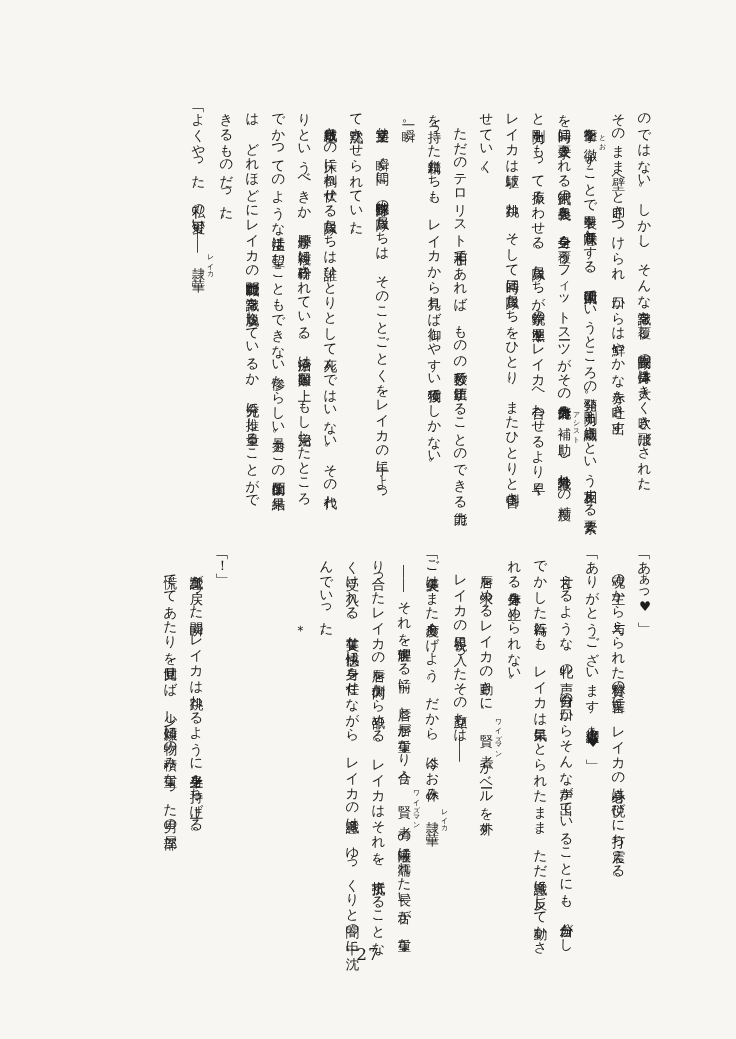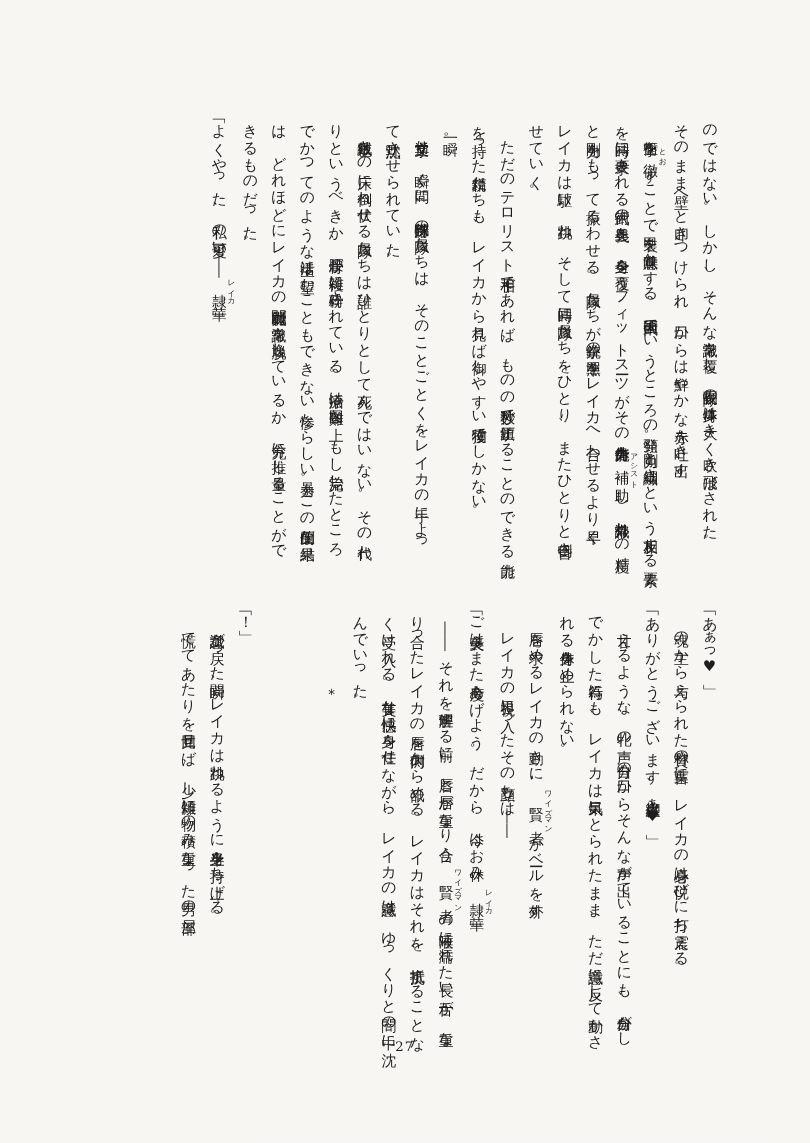--- a/index.html
+++ b/index.html
@@ -46,7 +46,7 @@
     left: 0;
     width: 736px;
     text-align: center;
-    font-size: 12px;
+    font-size: 17px;
     letter-spacing: 1px;
   }
 </style>

